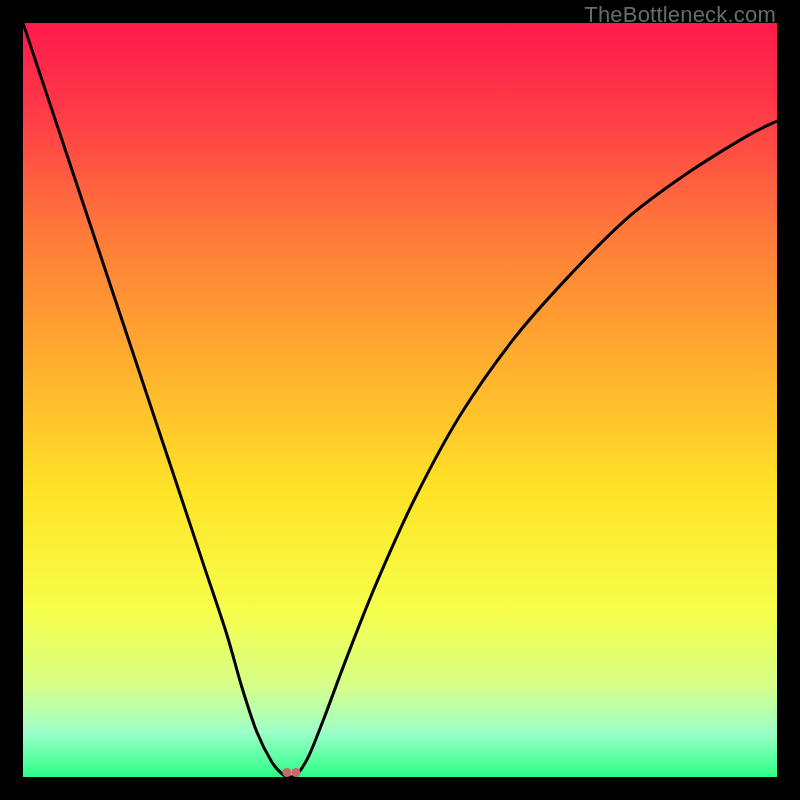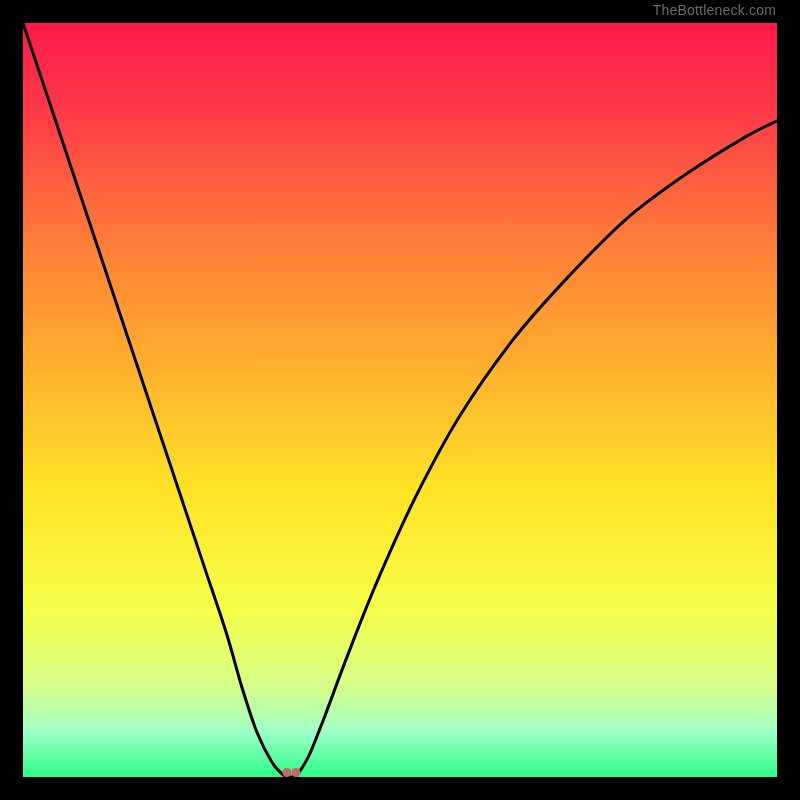--- a/index.html
+++ b/index.html
@@ -31,7 +31,7 @@
     top: 2px;
     right: 24px;
     color: #6a6a6a;
-    font-size: 14px;
+    font-size: 22px;
     letter-spacing: 0.2px;
     font-weight: 500;
   }

